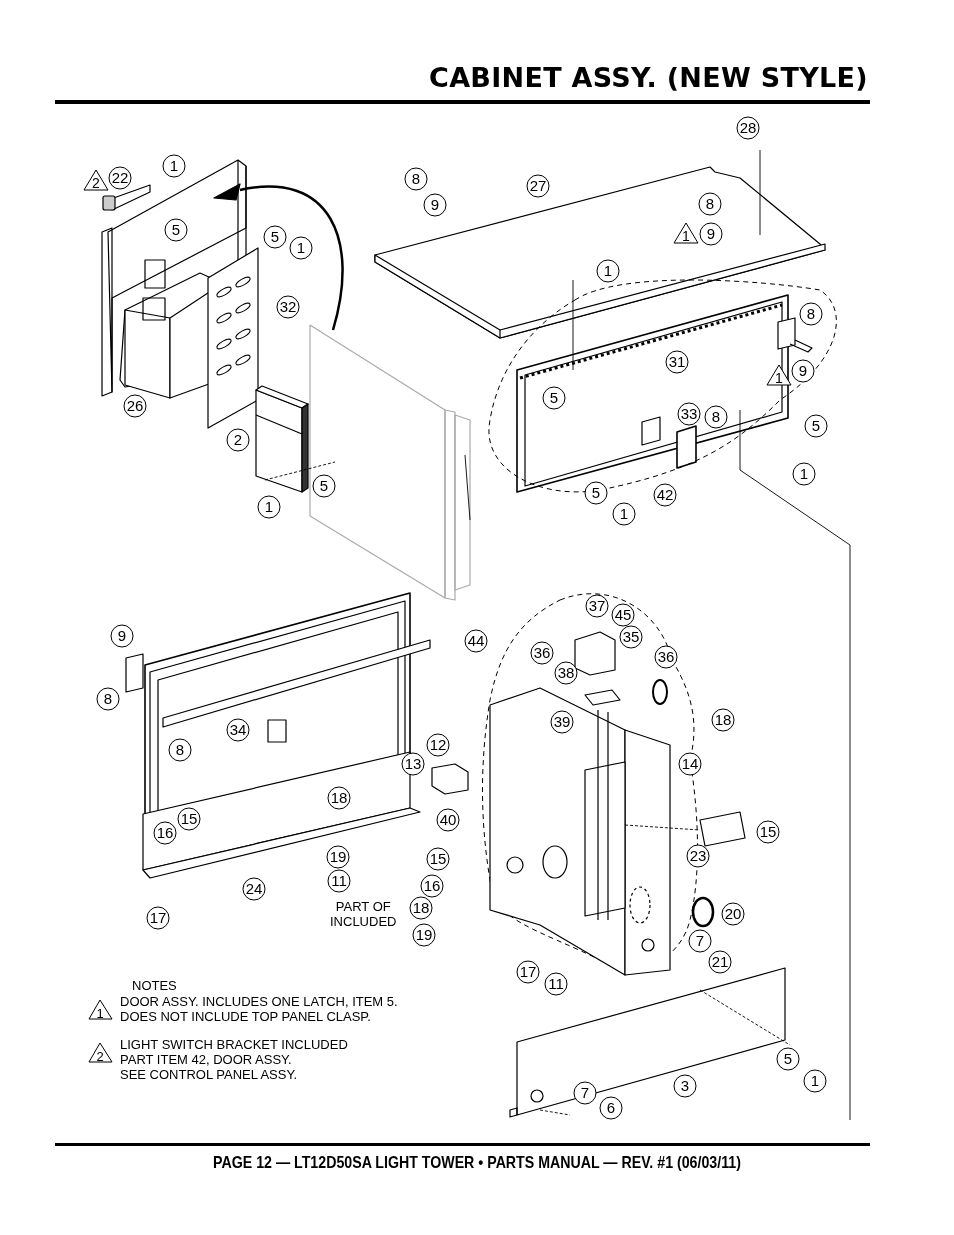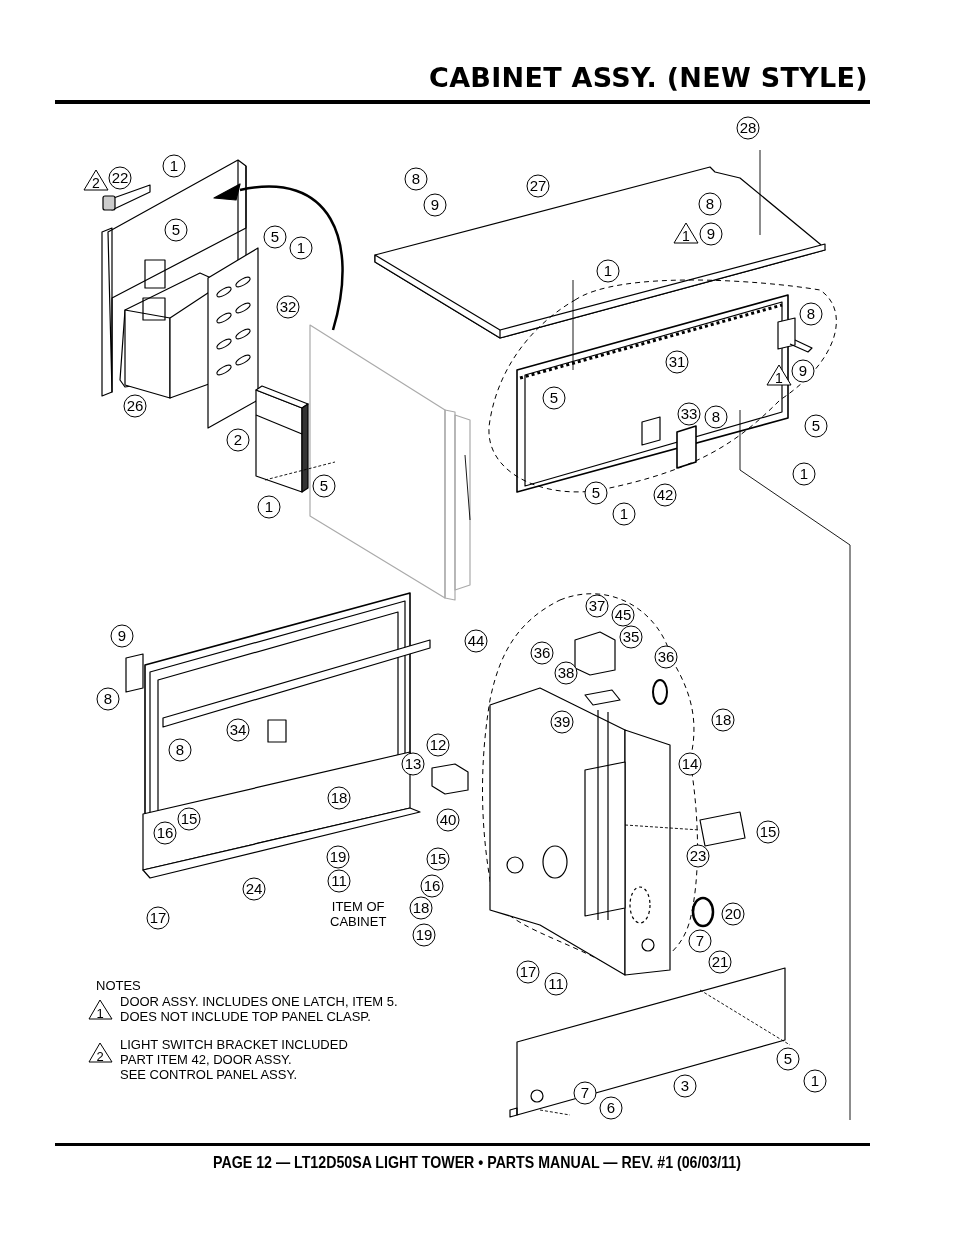--- a/index.html
+++ b/index.html
@@ -443,7 +443,7 @@
 </svg>
 
 <div class="part-of-trailer">
-  <div>ITEM OF</div>
+  <div>PART OF</div>
   <div>CABINET</div>
 </div>
 

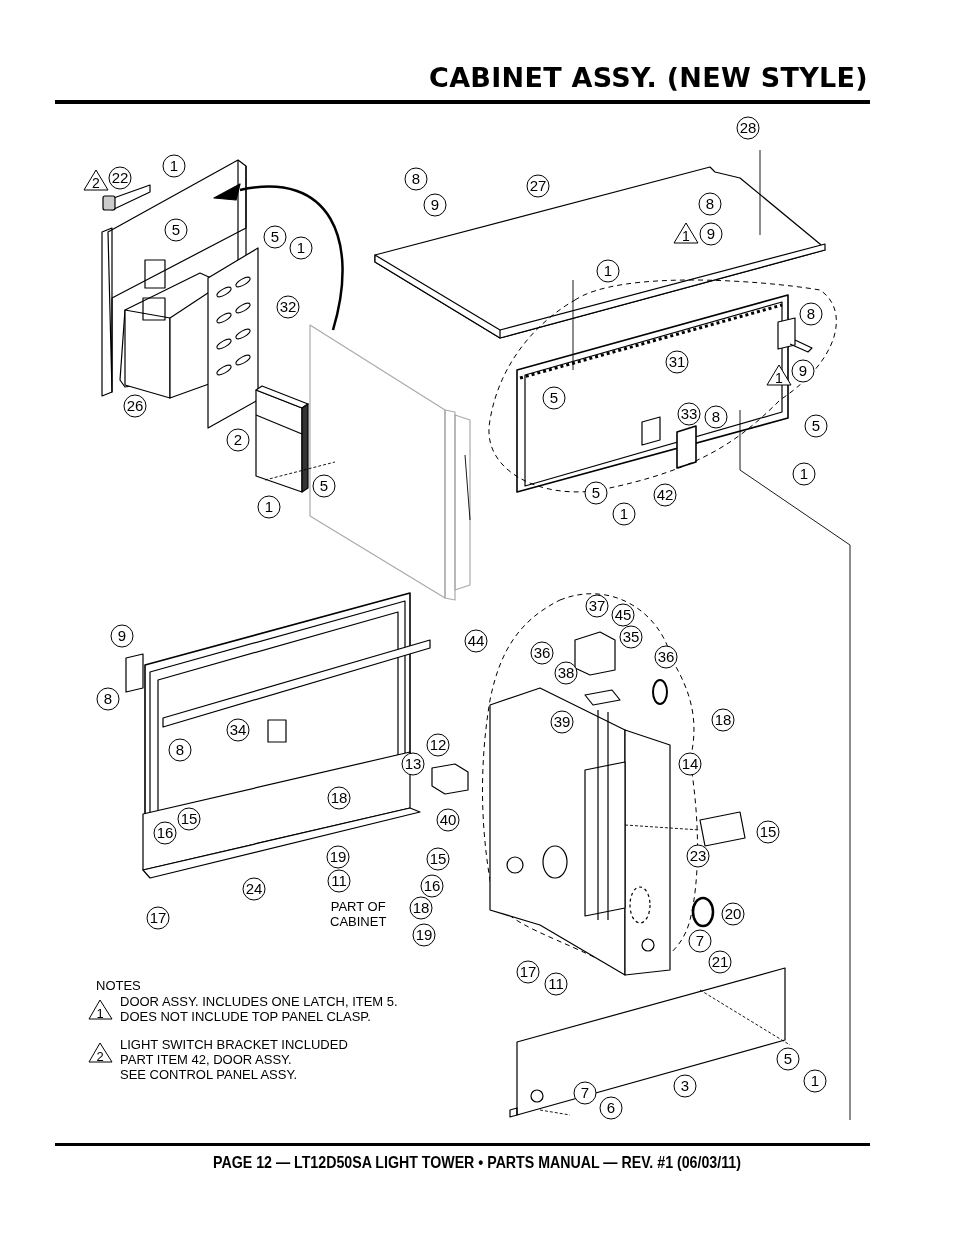--- a/index.html
+++ b/index.html
@@ -444,7 +444,7 @@
 
 <div class="part-of-trailer">
   <div>PART OF</div>
-  <div>CABINET</div>
+  <div>INCLUDED</div>
 </div>
 
 <div class="notes">

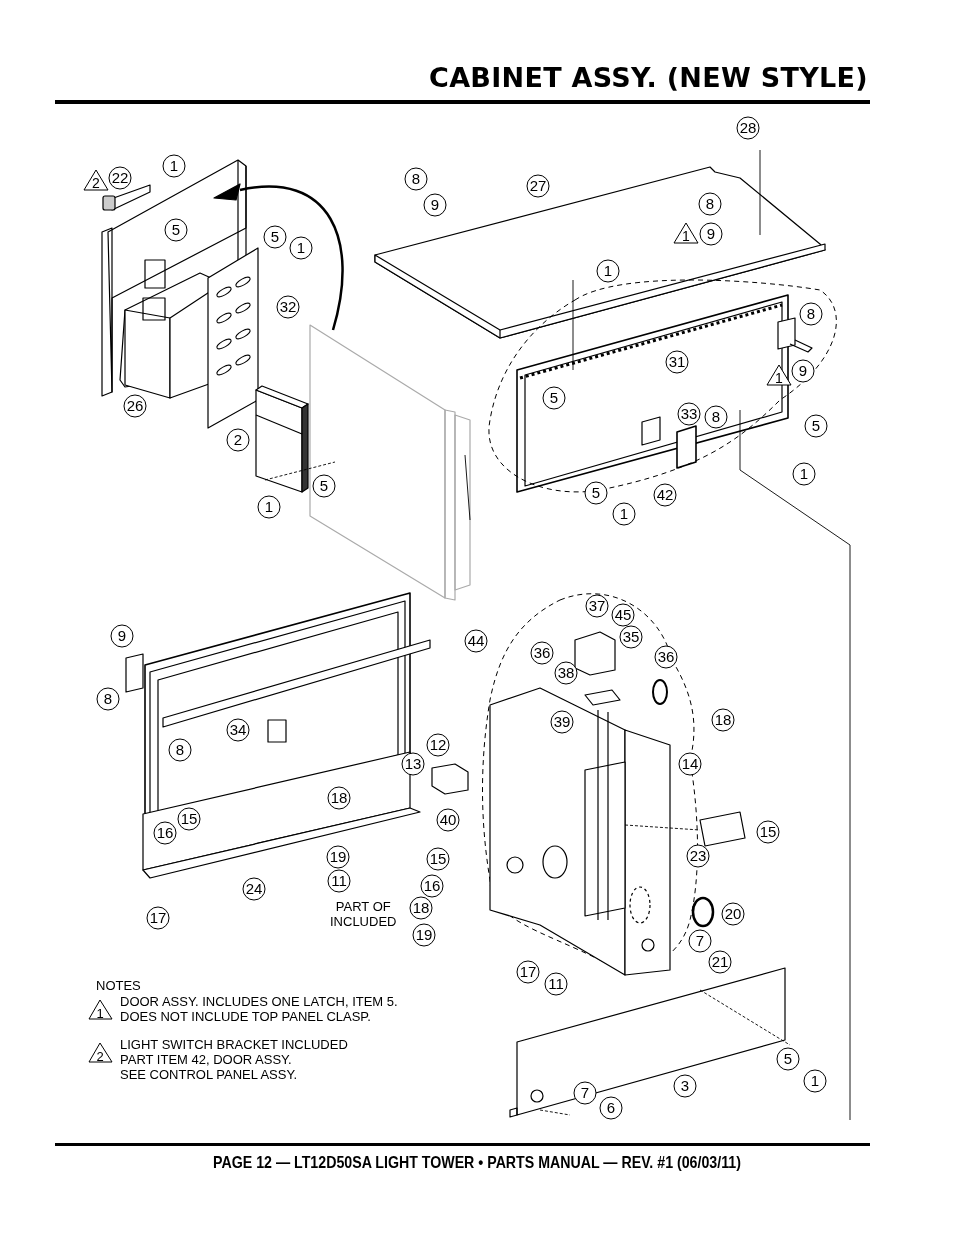--- a/index.html
+++ b/index.html
@@ -11,7 +11,7 @@
   svg.diagram { position:absolute; left:0; top:0; }
   .callout text { font-family:"Liberation Sans", sans-serif; font-size:15px; }
   .notes { position:absolute; left:96px; top:978px; font-family:"Liberation Sans", sans-serif; font-size:13px; line-height:15px; }
-  .notes .hdr { margin-bottom:1px; }
+  .notes .hdr { margin-bottom:1px;margin-left:36px; }
   .note { position:relative; padding-left:24px; margin-bottom:13px; }
   .note .tri { position:absolute; left:-8px; top:4px; width:26px; height:22px; }
   .note .tri svg { position:absolute; left:0; top:0; }

